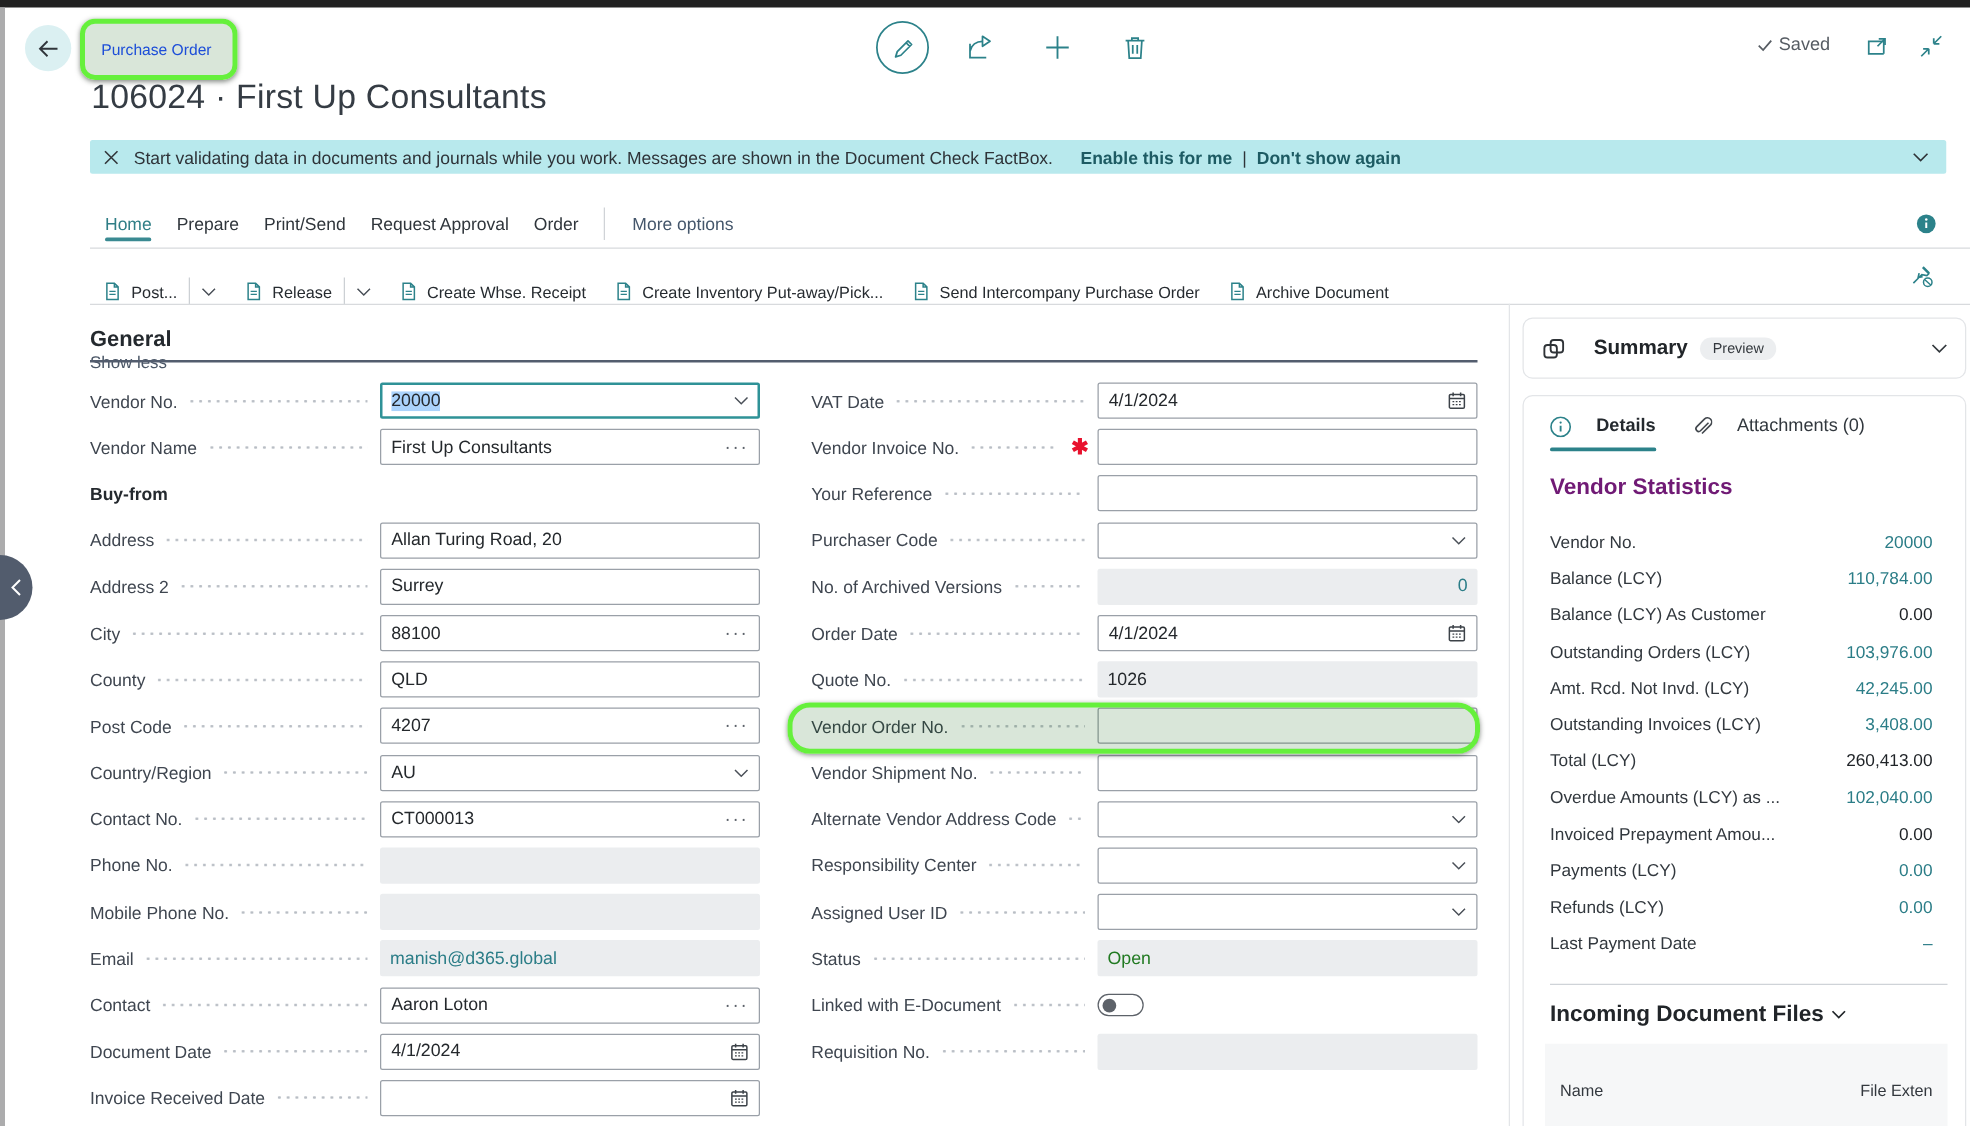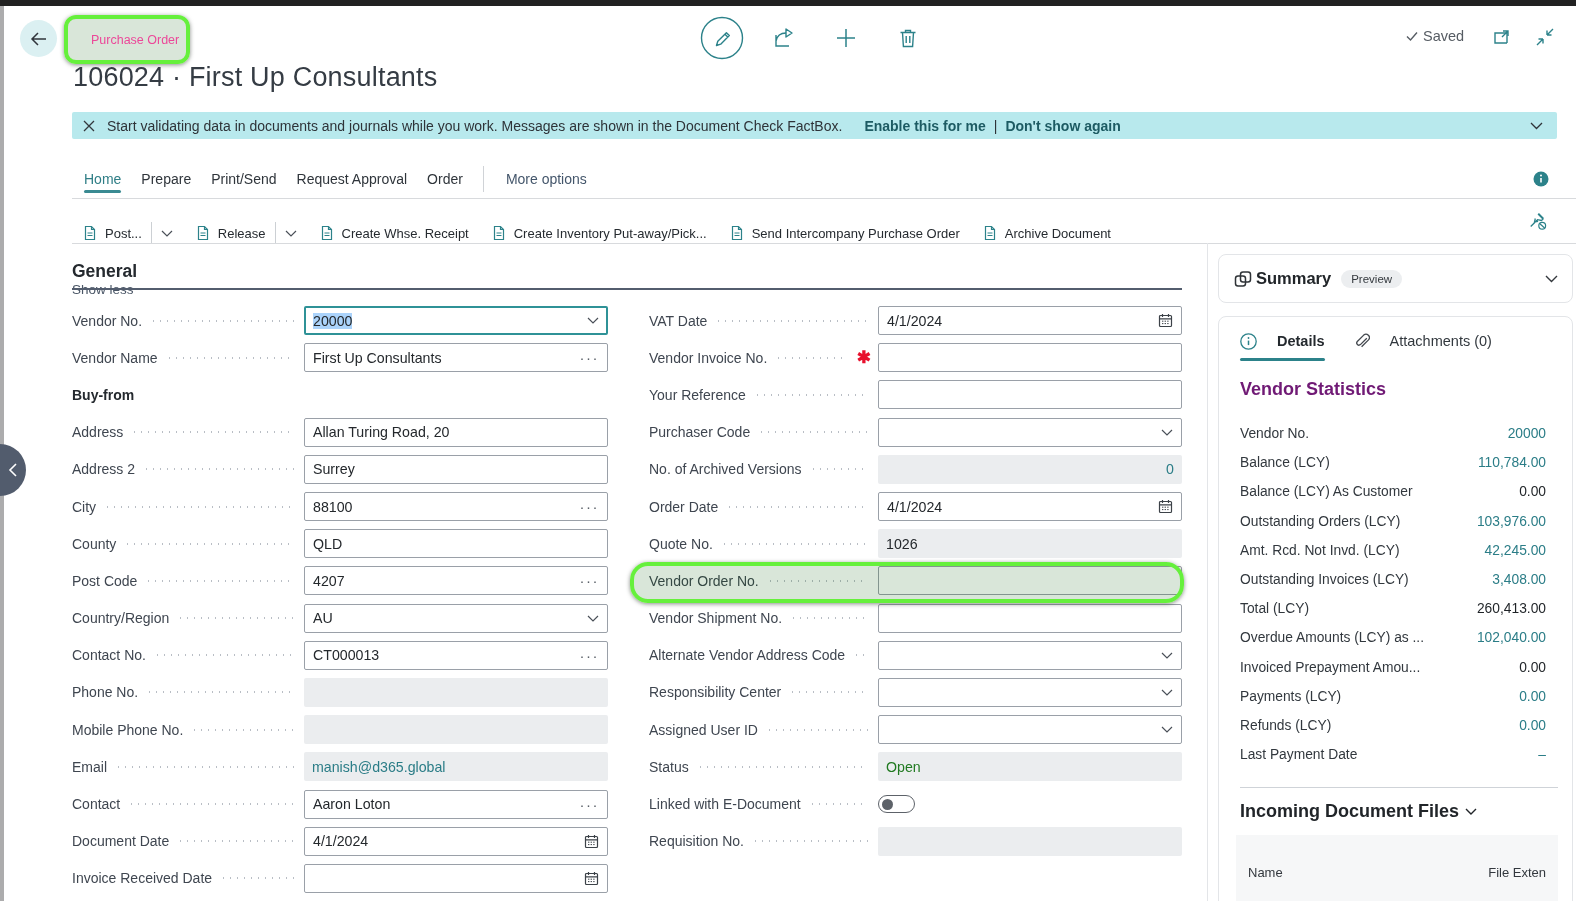--- a/index.html
+++ b/index.html
@@ -14,7 +14,7 @@
   #panel-handle { left:-26px; top:444px; width:52px; height:52px; border-radius:50%; background:#525c6d; display:flex; align-items:center; justify-content:flex-end; padding-right:8px; }
   #back-btn { left:20px; top:20px; width:37px; height:37px; border-radius:50%; background:#dbf0f2; display:flex; align-items:center; justify-content:center; }
 
-  #po-annotation { left:64px; top:15px; width:126px; height:49px; border:4px solid #66f03c; border-radius:12px; background:rgba(0,90,0,0.15); box-shadow:0 1px 4px rgba(40,50,40,0.55); display:flex; align-items:center; padding-left:23px; font-size:12.5px; color:#ec4899; }
+  #po-annotation { left:64px; top:15px; width:126px; height:49px; border:4px solid #66f03c; border-radius:12px; background:rgba(0,90,0,0.15); box-shadow:0 1px 4px rgba(40,50,40,0.55); display:flex; align-items:center; padding-left:13px; font-size:12.5px; color:#1d4ed8; }
   #page-title { left:73px; top:62px; font-size:27px; font-weight:400; color:#353c44; letter-spacing:0.2px; }
 
   #center-icons { left:700px; top:16px; display:flex; align-items:center; gap:18px; }

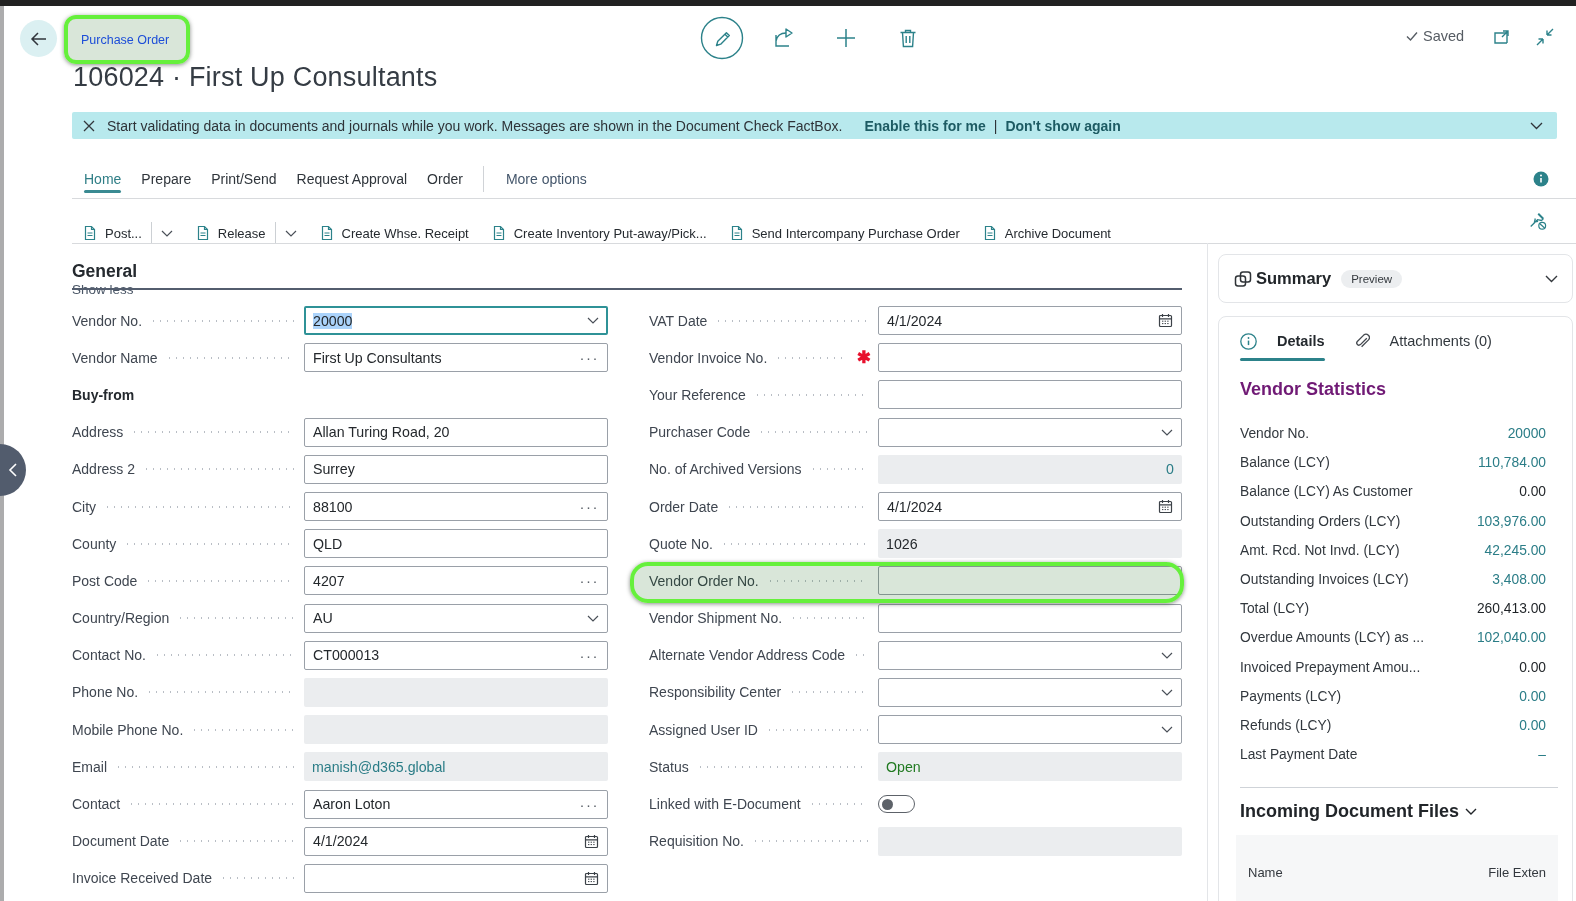--- a/index.html
+++ b/index.html
@@ -84,7 +84,7 @@
   
   #side-divider { left:1207px; top:243px; width:1px; height:658px; background:#e3e5e8; }
   #card-summary { left:1218px; top:254px; width:355px; height:49px; border:1px solid #e3e5e8; border-radius:8px; background:#fff; display:flex; align-items:center; padding:0 14px; }
-  #card-summary .ttl { font-size:16.5px; font-weight:700; color:#212529; margin-left:3px; }
+  #card-summary .ttl { font-size:16.5px; font-weight:700; color:#212529; margin-left:22px; }
   #preview-badge { margin-left:10px; background:#eceef0; border-radius:10px; padding:3px 10px; font-size:11.5px; color:#33383d; }
   #card-summary .chev { margin-left:auto; }
 

